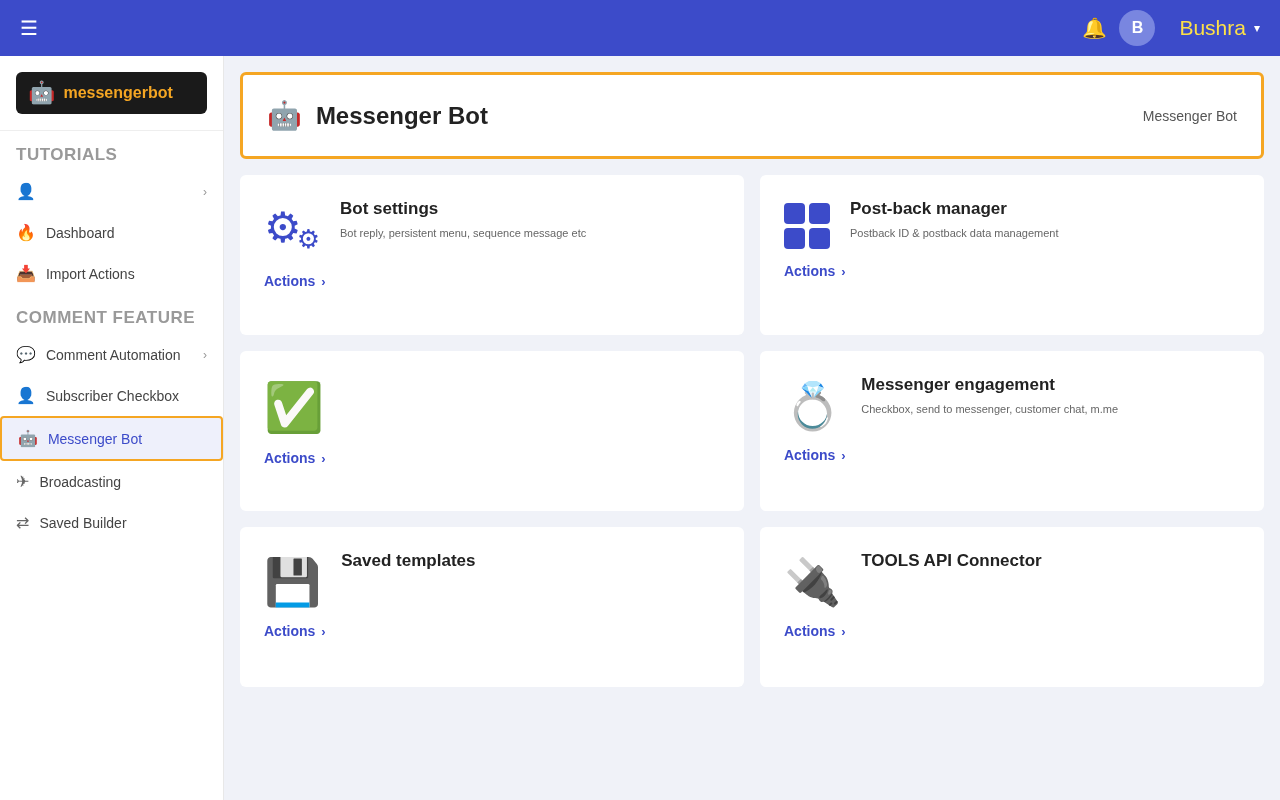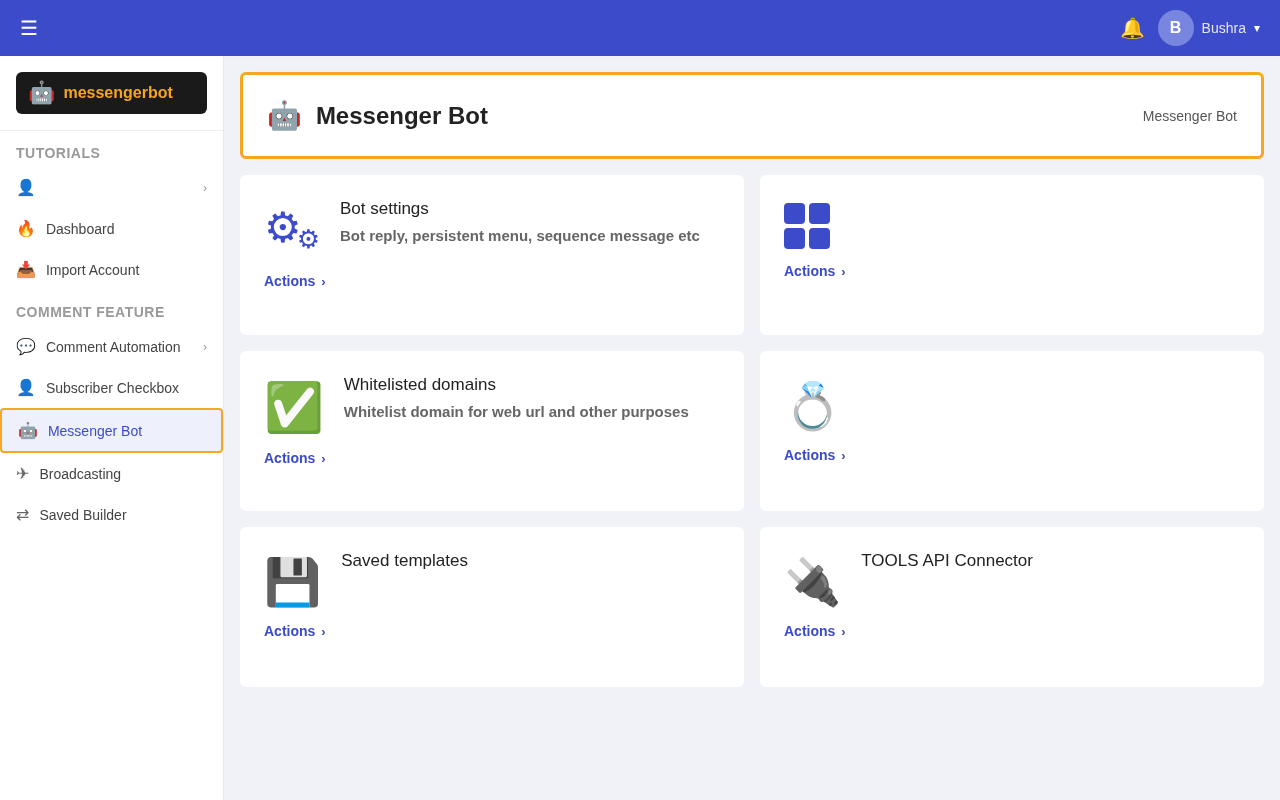--- a/index.html
+++ b/index.html
@@ -21,7 +21,7 @@
     .bell-icon { font-size: 20px; color: white; }
     .user-area { display: flex; align-items: center; gap: 8px; cursor: pointer; }
     .avatar { width: 36px; height: 36px; border-radius: 50%; background: #7986e0; display: flex; align-items: center; justify-content: center; color: white; font-size: 16px; font-weight: bold; }
-    .username { color: #e5e5e5; font-size: 14px; }
+    .username { color: #fde047; font-size: 21px; margin-left: 16px; }
     .caret { color: white; font-size: 12px; }
 
     

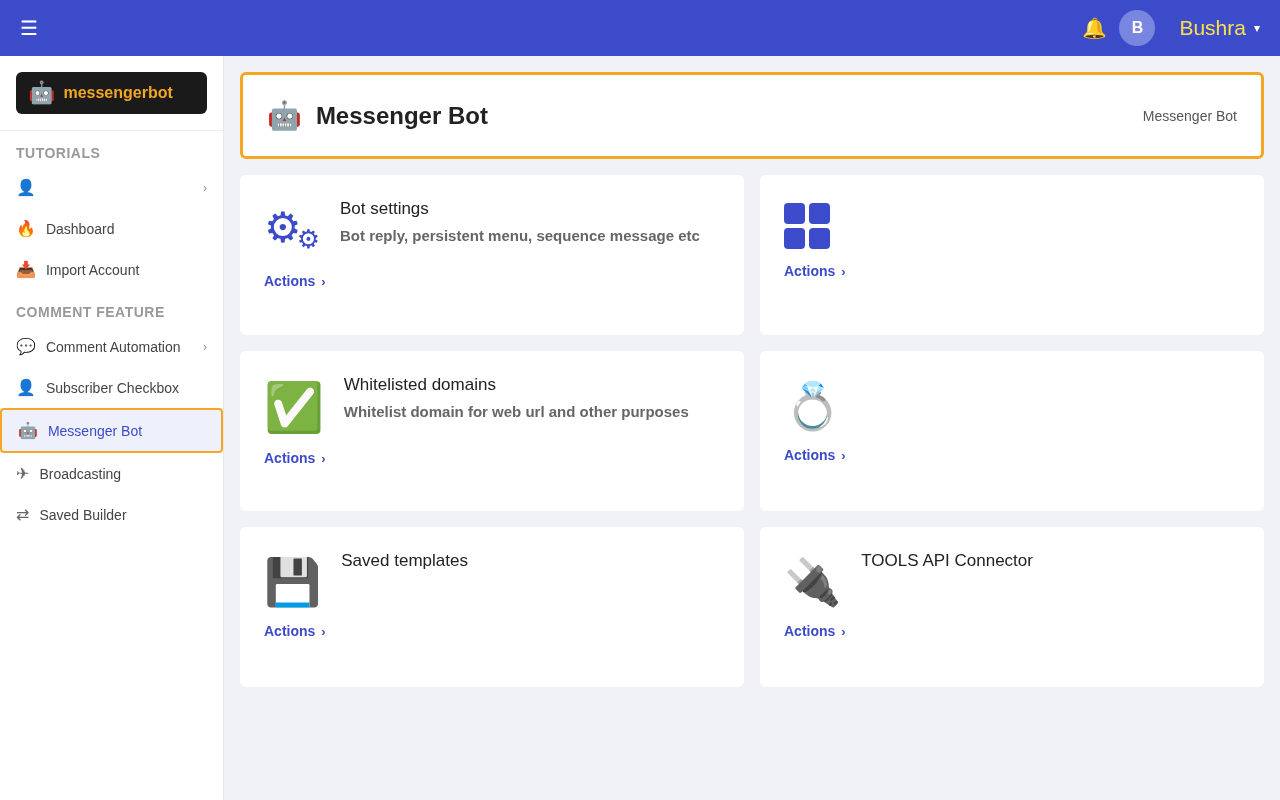--- a/index.html
+++ b/index.html
@@ -53,7 +53,7 @@
     .logo-text span { color: #f5a623; }
 
     .sidebar-section-label {
-      font-size: 14px;
+      font-size: 17px;
       color: #999;
       font-weight: 600;
       letter-spacing: 0.5px;

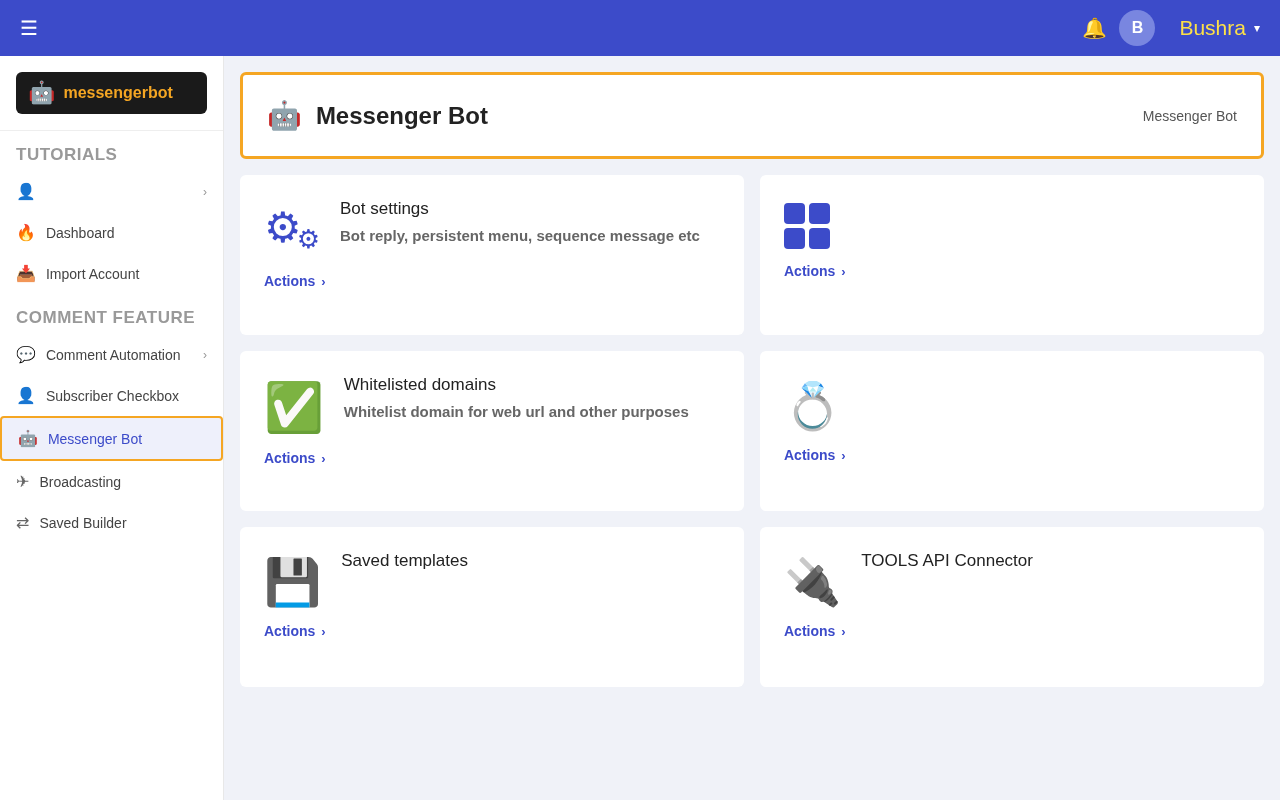--- a/index.html
+++ b/index.html
@@ -124,7 +124,7 @@
     .card-top { display: flex; align-items: flex-start; gap: 20px; }
     .card-icon-area { flex-shrink: 0; padding-top: 4px; }
     .card-body { flex: 1; }
-    .card-title { font-size: 17px; font-weight: 400; color: #222; margin-bottom: 6px; }
+    .card-title { font-size: 17px; font-weight: 700; color: #222; margin-bottom: 6px; }
     .card-desc { font-size: 15px; color: #666; line-height: 1.5; font-weight: bold; }
     .card-actions { display: flex; align-items: center; gap: 6px; color: #3c4bc9; font-size: 14px; font-weight: 600; cursor: pointer; padding-top: 4px; }
     .actions-chevron { font-size: 13px; }

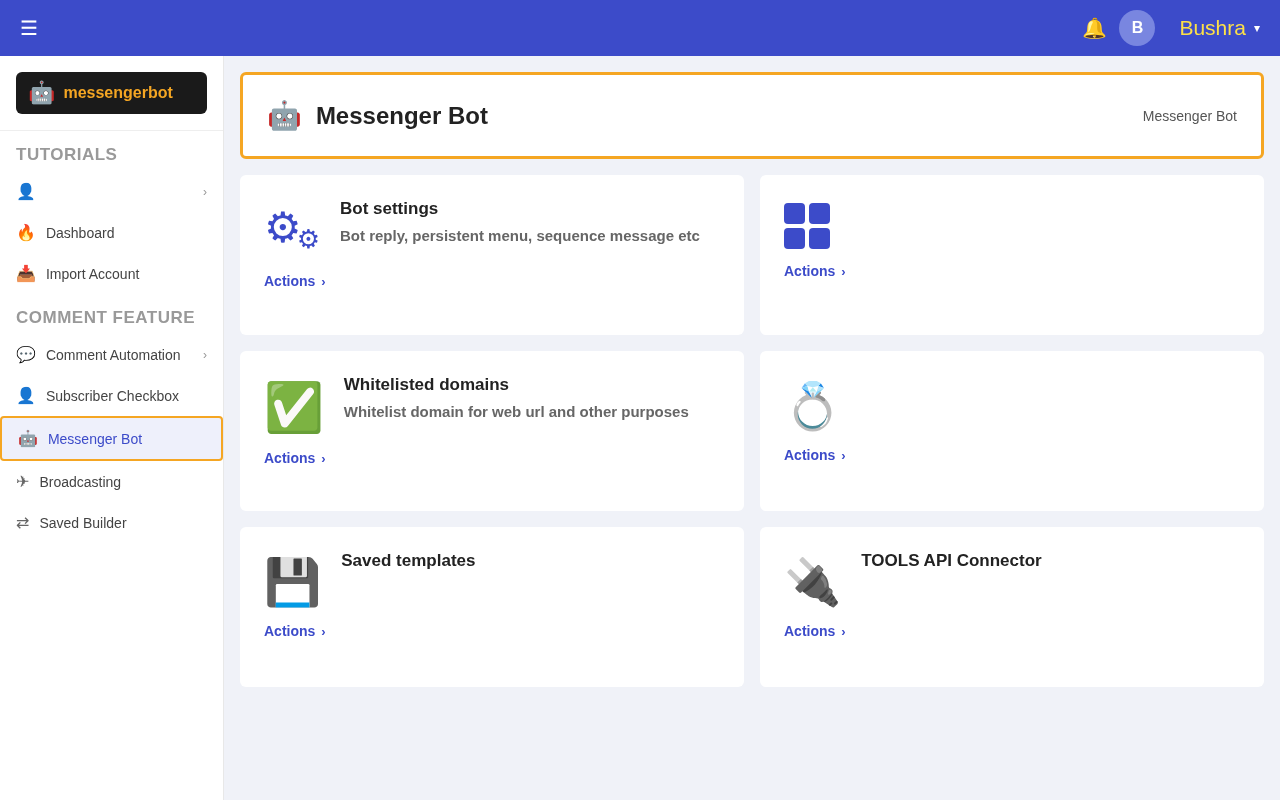--- a/index.html
+++ b/index.html
@@ -259,6 +259,10 @@
               <div class="icon-grid-cell"></div>
             </div>
           </div>
+          <div class="card-body">
+            <div class="card-title">Post-back manager</div>
+            <div class="card-desc">Postback ID &amp; postback data management</div>
+          </div>
         </div>
         <div class="card-actions">
           <span>Actions</span>

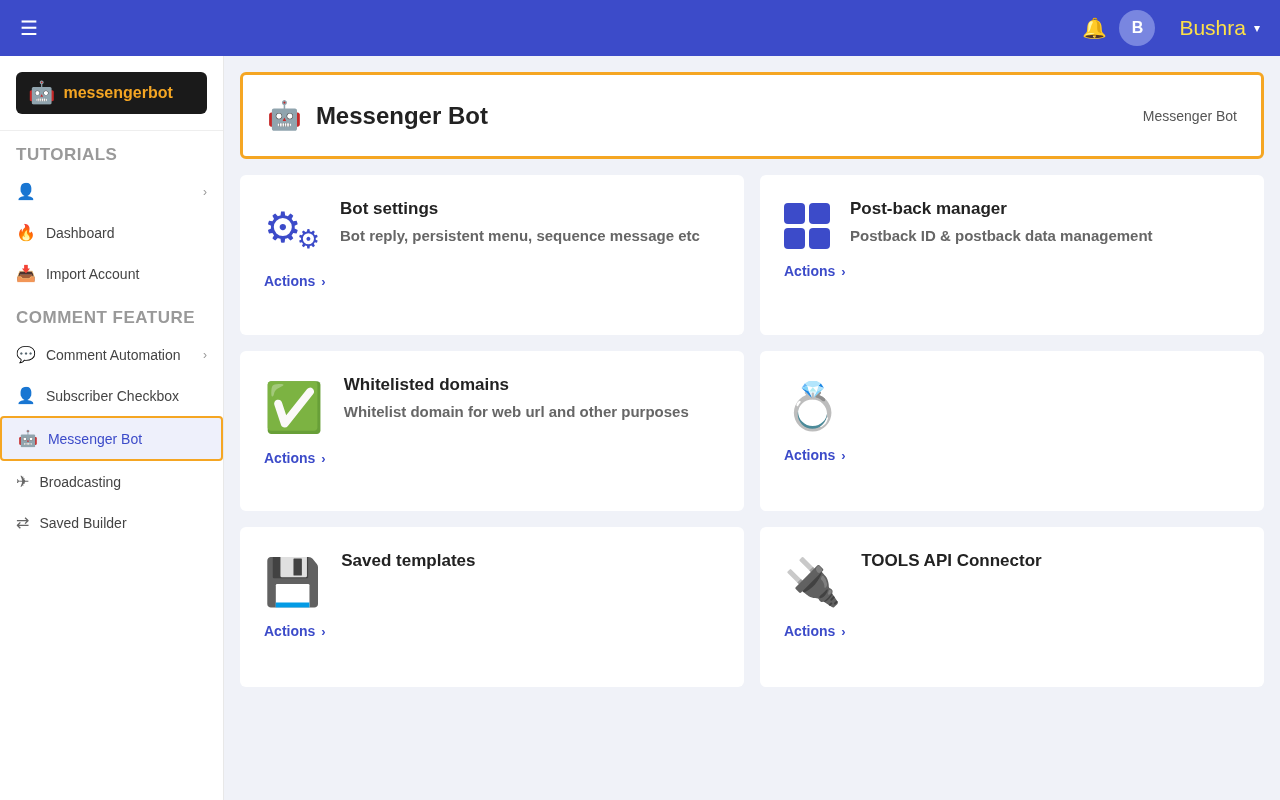--- a/index.html
+++ b/index.html
@@ -125,7 +125,7 @@
     .card-icon-area { flex-shrink: 0; padding-top: 4px; }
     .card-body { flex: 1; }
     .card-title { font-size: 17px; font-weight: 700; color: #222; margin-bottom: 6px; }
-    .card-desc { font-size: 15px; color: #666; line-height: 1.5; font-weight: bold; }
+    .card-desc { font-size: 11px; color: #666; line-height: 1.5; }
     .card-actions { display: flex; align-items: center; gap: 6px; color: #3c4bc9; font-size: 14px; font-weight: 600; cursor: pointer; padding-top: 4px; }
     .actions-chevron { font-size: 13px; }
 

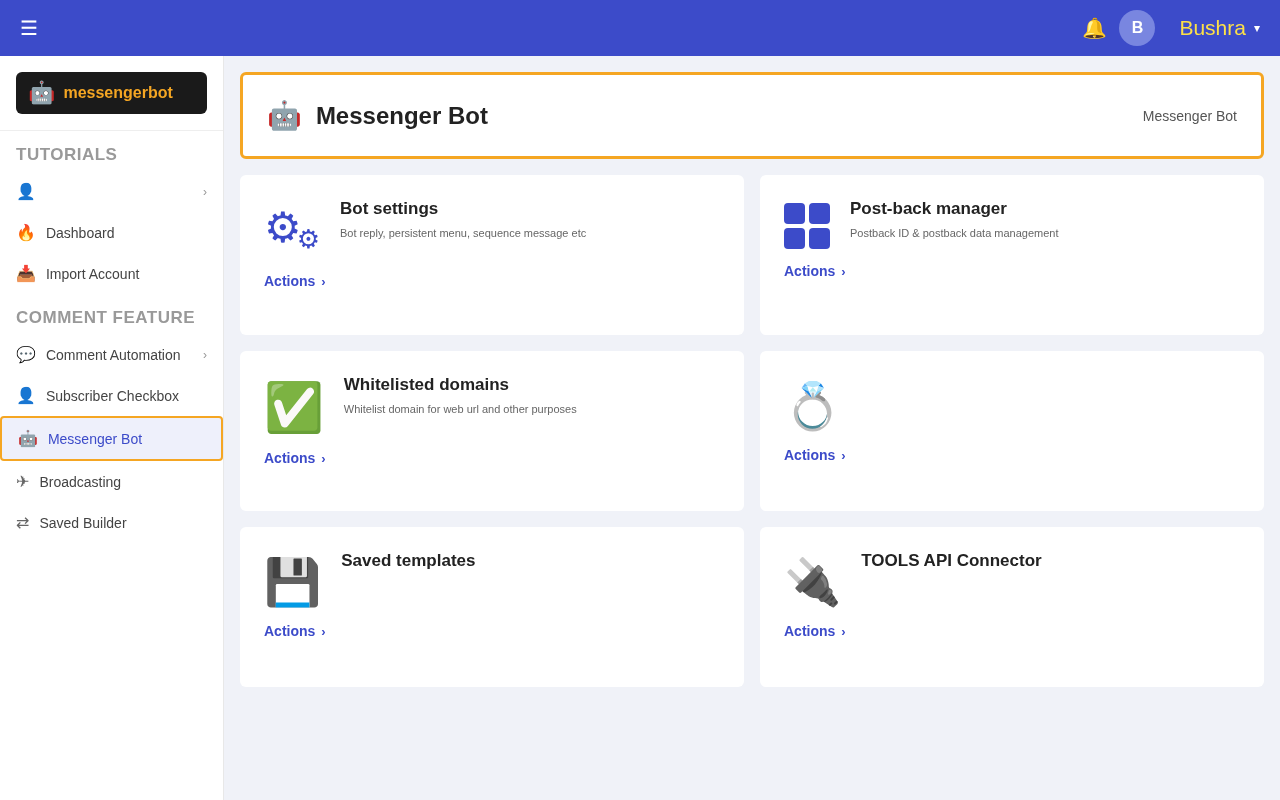--- a/index.html
+++ b/index.html
@@ -179,7 +179,7 @@
     <div class="sidebar-item">
       <div class="sidebar-item-inner">
         <span class="sidebar-icon">📥</span>
-        <span>Import Account</span>
+        <span>Import Actions</span>
       </div>
     </div>
 

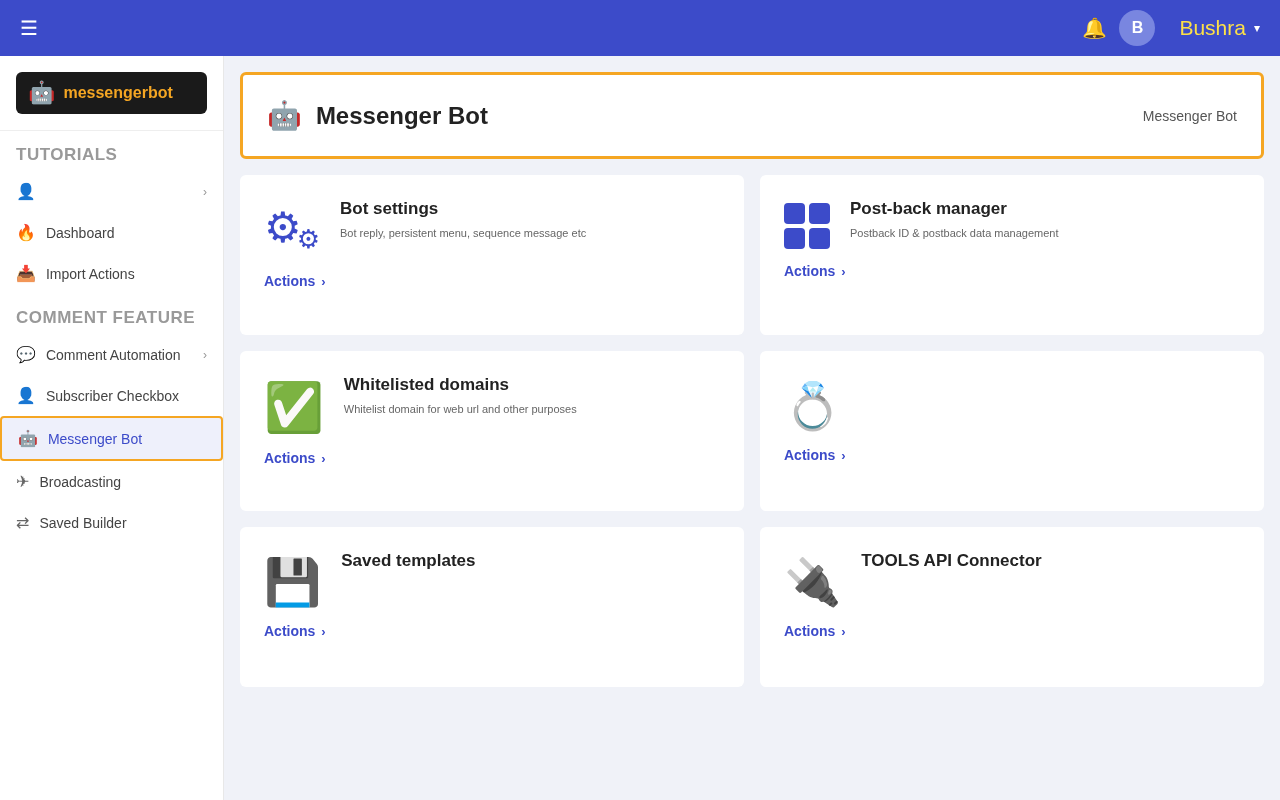--- a/index.html
+++ b/index.html
@@ -275,10 +275,6 @@
           <div class="card-icon-area">
             <span style="font-size:48px;color:#3c4bc9;">✅</span>
           </div>
-          <div class="card-body">
-            <div class="card-title">Whitelisted domains</div>
-            <div class="card-desc">Whitelist domain for web url and other purposes</div>
-          </div>
         </div>
         <div class="card-actions">
           <span>Actions</span>

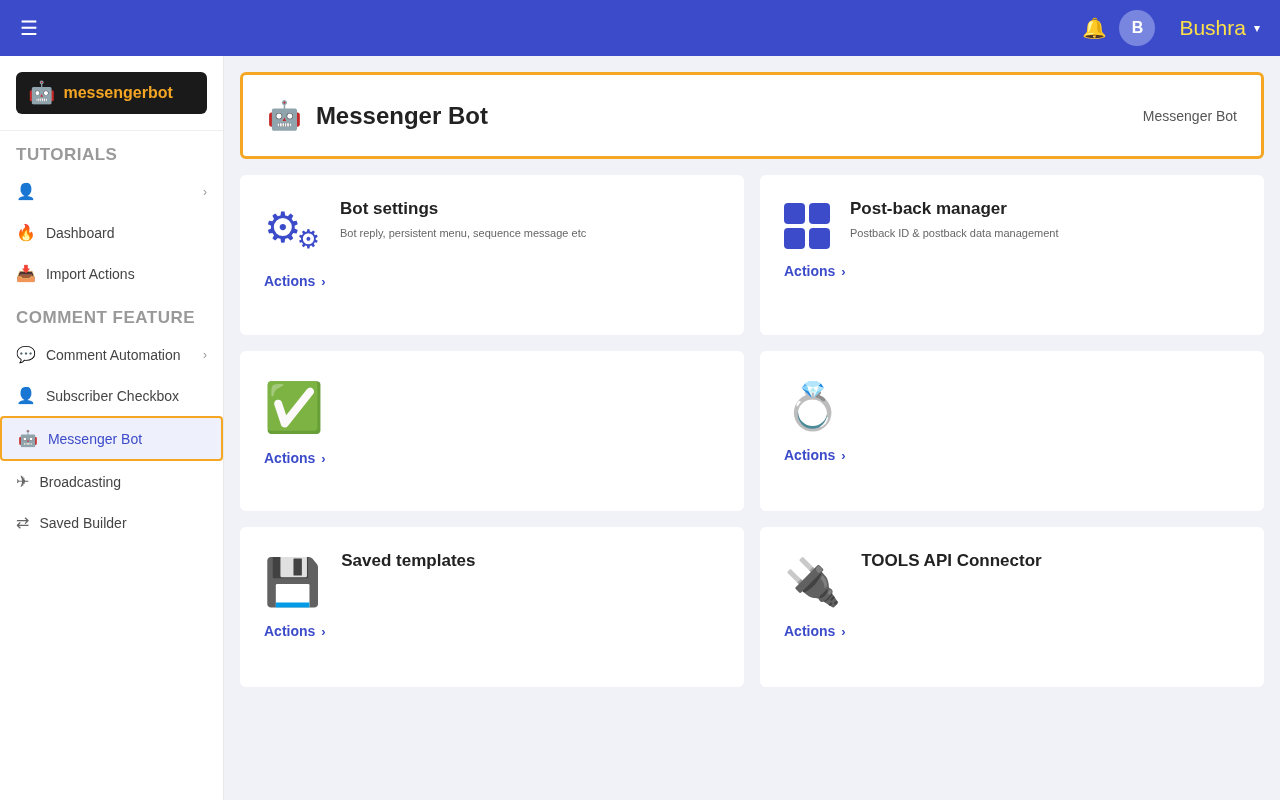--- a/index.html
+++ b/index.html
@@ -287,6 +287,10 @@
           <div class="card-icon-area">
             <span style="font-size:46px;color:#3c4bc9;">💍</span>
           </div>
+          <div class="card-body">
+            <div class="card-title">Messenger engagement</div>
+            <div class="card-desc">Checkbox, send to messenger, customer chat, m.me</div>
+          </div>
         </div>
         <div class="card-actions">
           <span>Actions</span>

